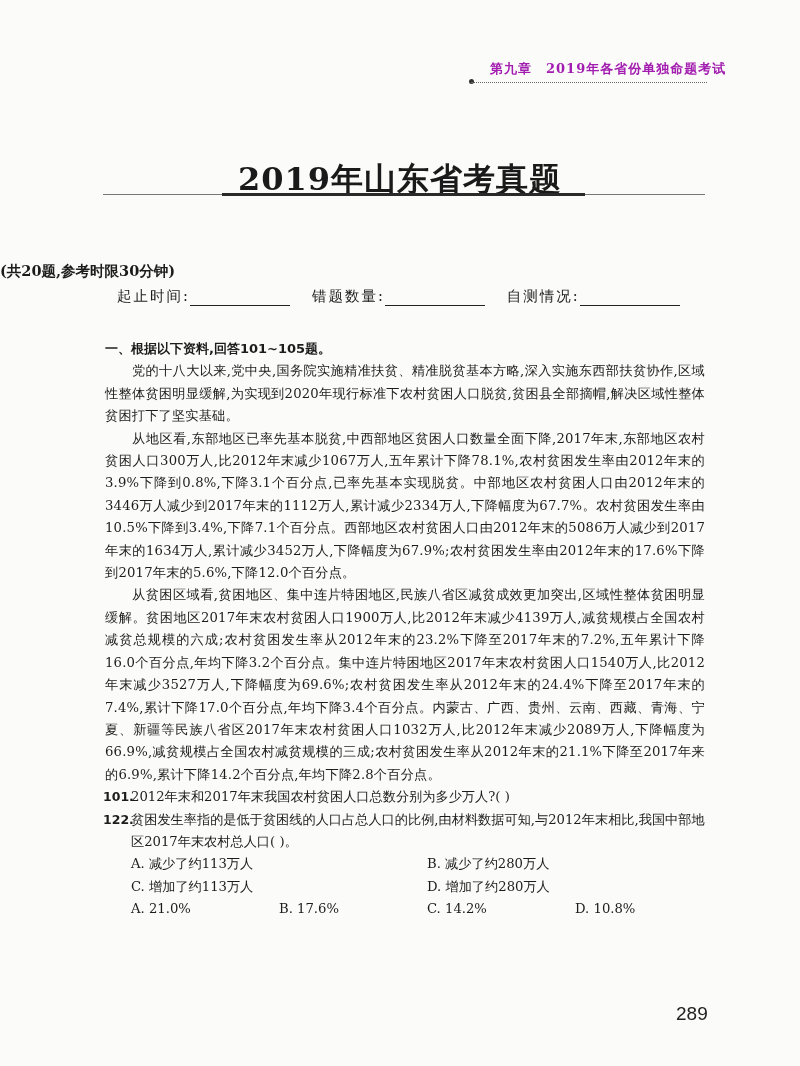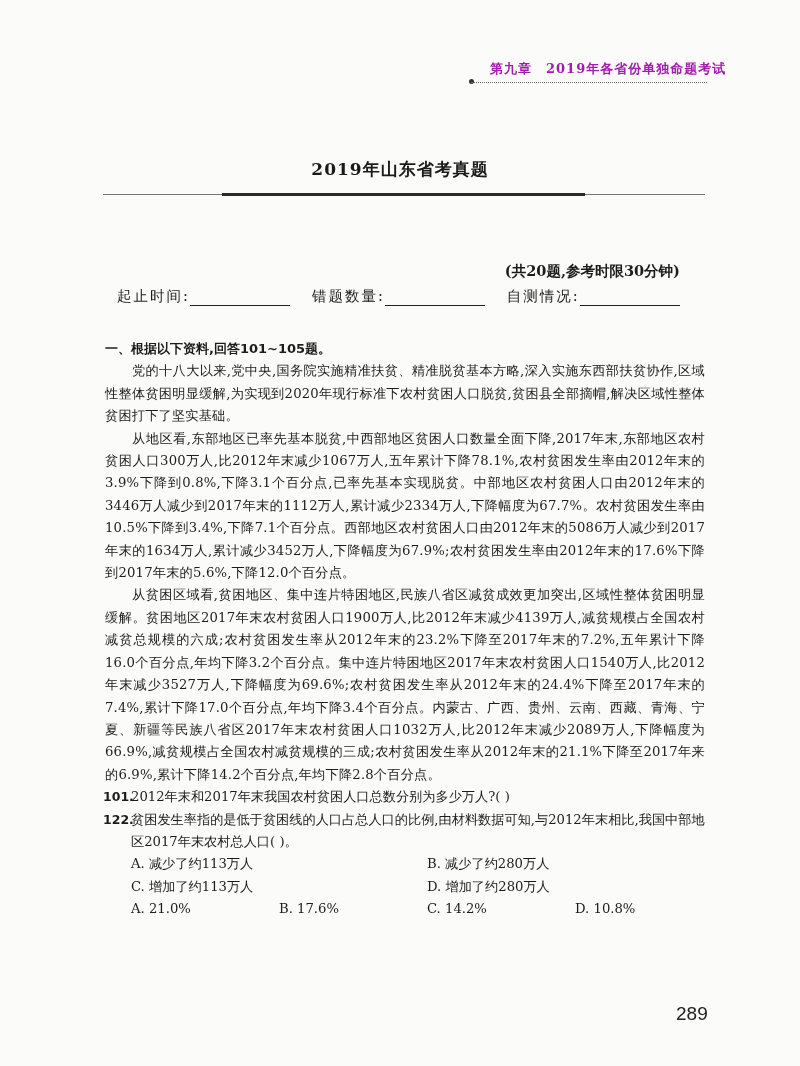--- a/index.html
+++ b/index.html
@@ -21,7 +21,7 @@
   }
   .title {
     position: absolute; left: 0; width: 800px; top: 158px; text-align: center;
-    font-size: 17px; font-weight: bold; letter-spacing: 1px; color: #1a1a1a;
+    font-size: 32px; font-weight: bold; letter-spacing: 1px; color: #1a1a1a;
   }
   .title-rule-thin {
     position: absolute; left: 103px; top: 194px; width: 602px; height: 1px; background: #777;

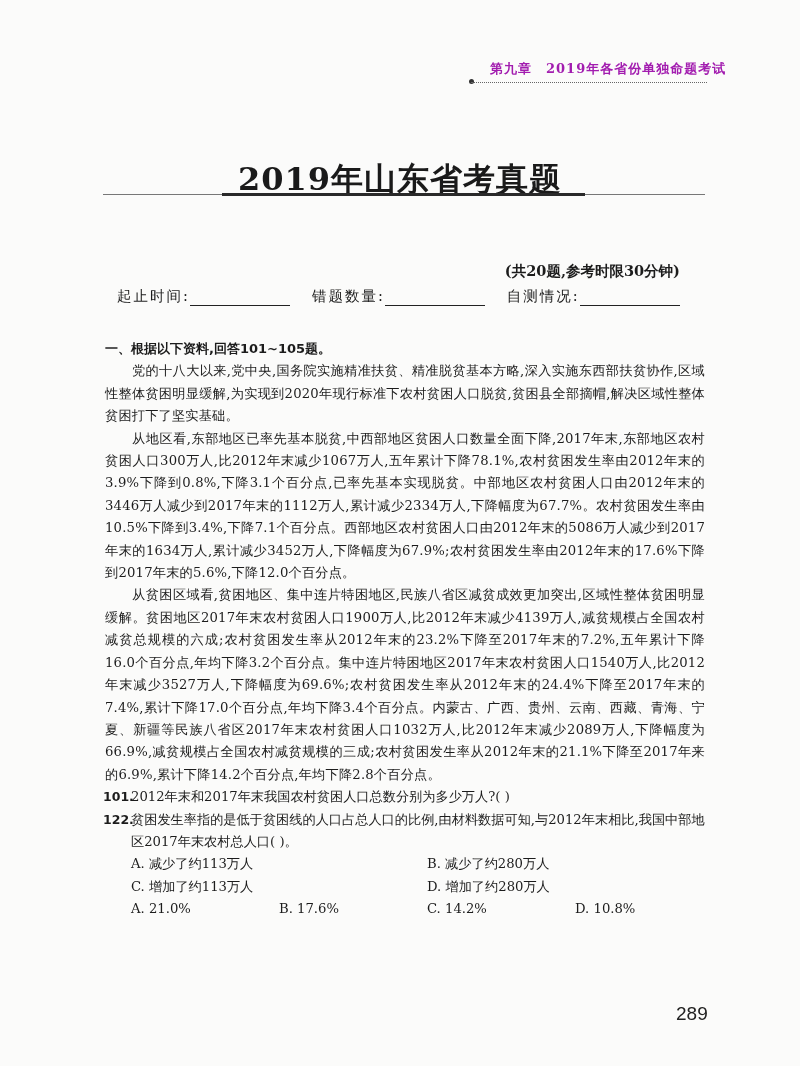--- a/index.html
+++ b/index.html
@@ -30,7 +30,7 @@
     position: absolute; left: 222px; top: 193px; width: 363px; height: 3px; background: #2a2a2a;
   }
   .subtitle {
-    position: absolute; left: 0; width: 680px; top: 262px; text-align: right;
+    position: absolute; left: 0; width: 680px; top: 262px; text-align: left;
     font-size: 14.5px; font-weight: bold;
   }
   .fill-row {

